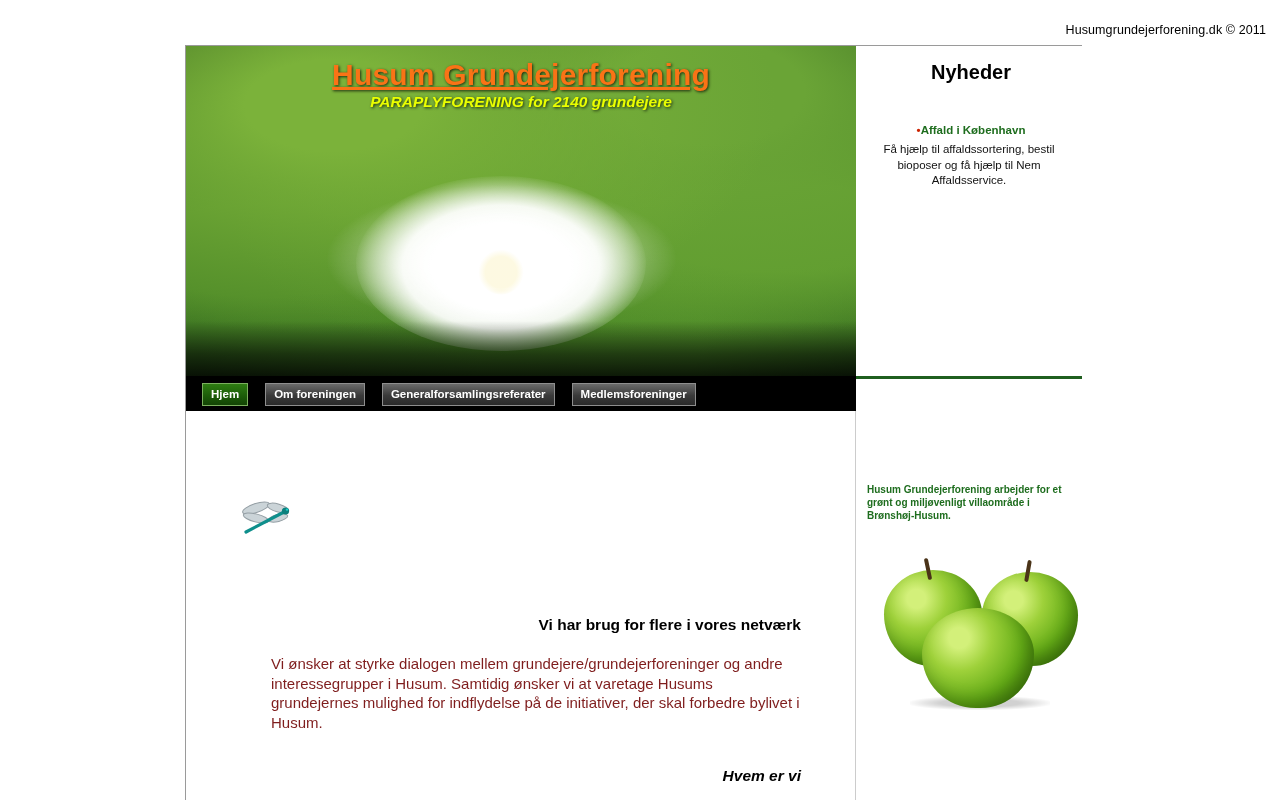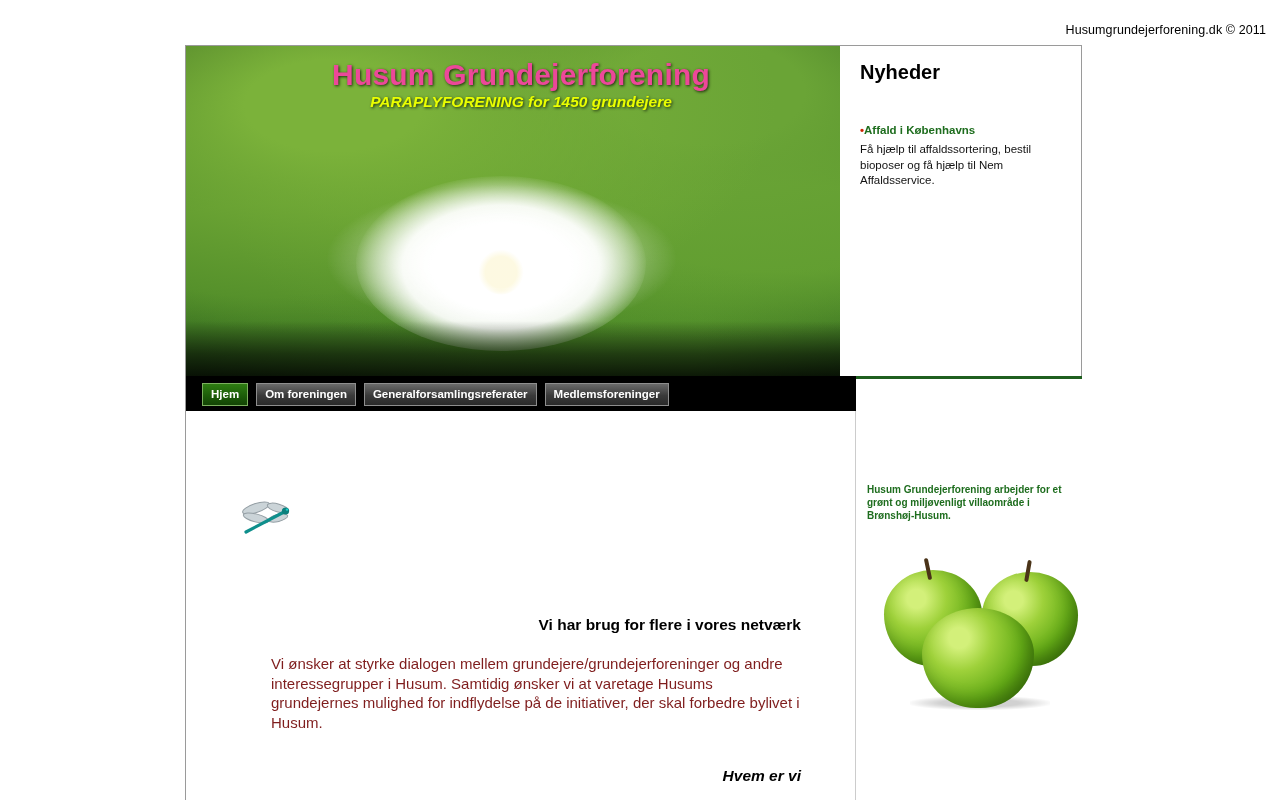--- a/index.html
+++ b/index.html
@@ -99,9 +99,10 @@
     text-align: center;
     font-size: 30px;
     font-weight: bold;
-    color: #ec4899;
+    color: #f97316;
     text-shadow: 1px 1px 3px rgba(0,0,0,0.75);
     letter-spacing: 0.2px;
+    text-decoration: underline;
   }
   .banner-sub {
     position: absolute;

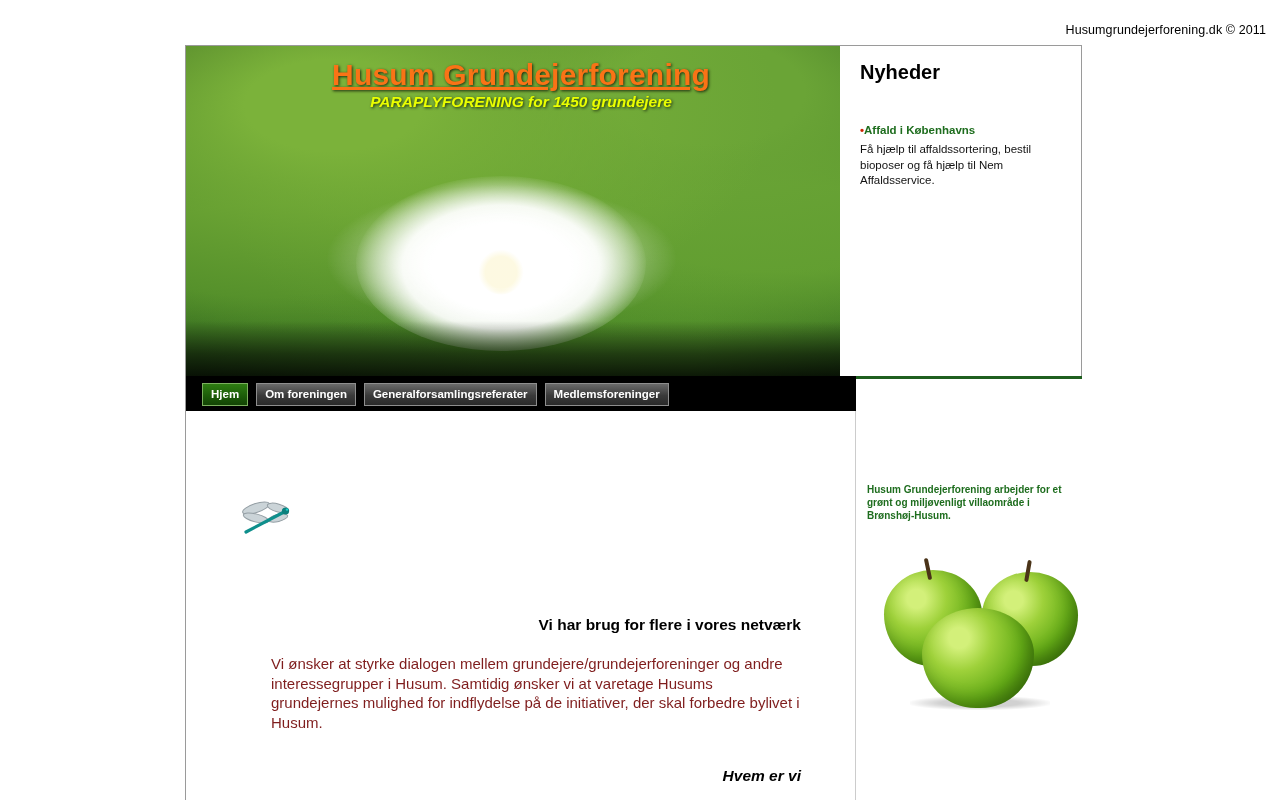--- a/index.html
+++ b/index.html
@@ -120,13 +120,14 @@
   
   .news {
     position: absolute;
-    left: 654px;
+    left: 670px;
     top: 0;
     width: 226px;
     height: 330px;
     background: #ffffff;
     border-left: 1px solid #ffffff;
-    padding: 0 16px;
+    padding: 0 9px;
+    text-align: center;
   }
   .news h2 {
     margin: 15px 0 0 3px;

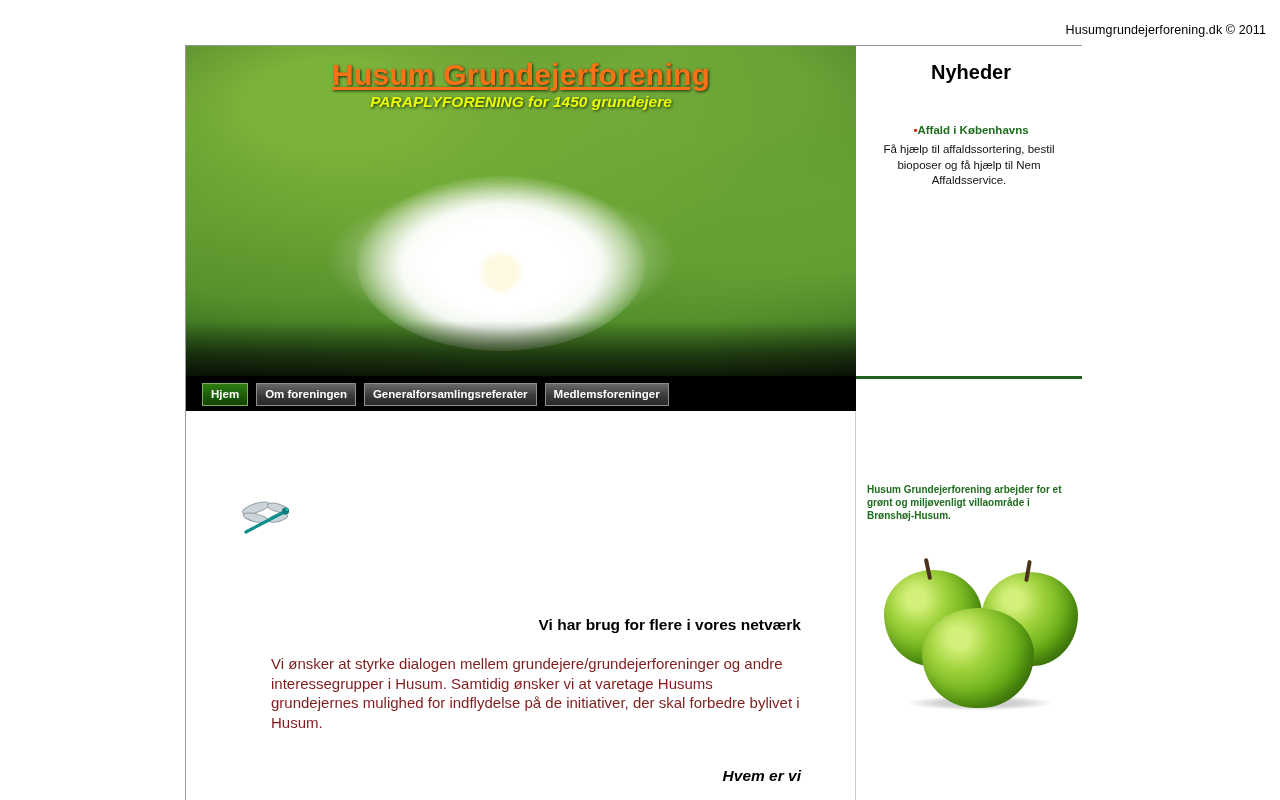--- a/index.html
+++ b/index.html
@@ -297,7 +297,7 @@
         <div class="pad-dark"></div>
       </div>
       <div class="banner-title">Husum Grundejerforening</div>
-      <div class="banner-sub">PARAPLYFORENING for 1450 grundejere</div>
+      <div class="banner-sub">PARAPLYFORENING for 2140 grundejere</div>
     </div>
 
     <div class="news">

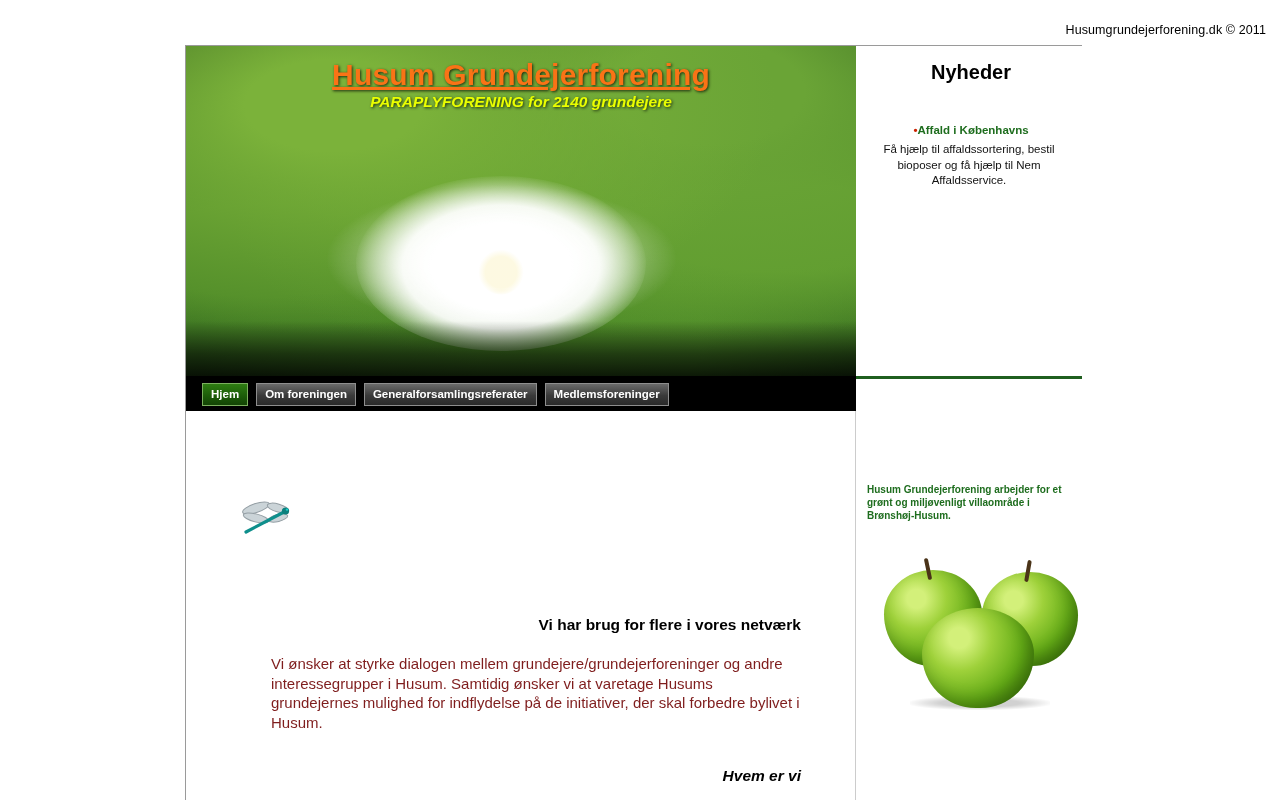--- a/index.html
+++ b/index.html
@@ -306,7 +306,7 @@
 
       <div class="news-item news-item-2">
         <div class="news-bullet-line">
-          <span class="dot">•</span><span>Affald i Københavns</span>
+          <span class="dot">•</span><span>Affald i København</span>
         </div>
         <div class="news-body">Få hjælp til affaldssortering, bestil bioposer og få hjælp til Nem Affaldsservice.</div>
       </div>

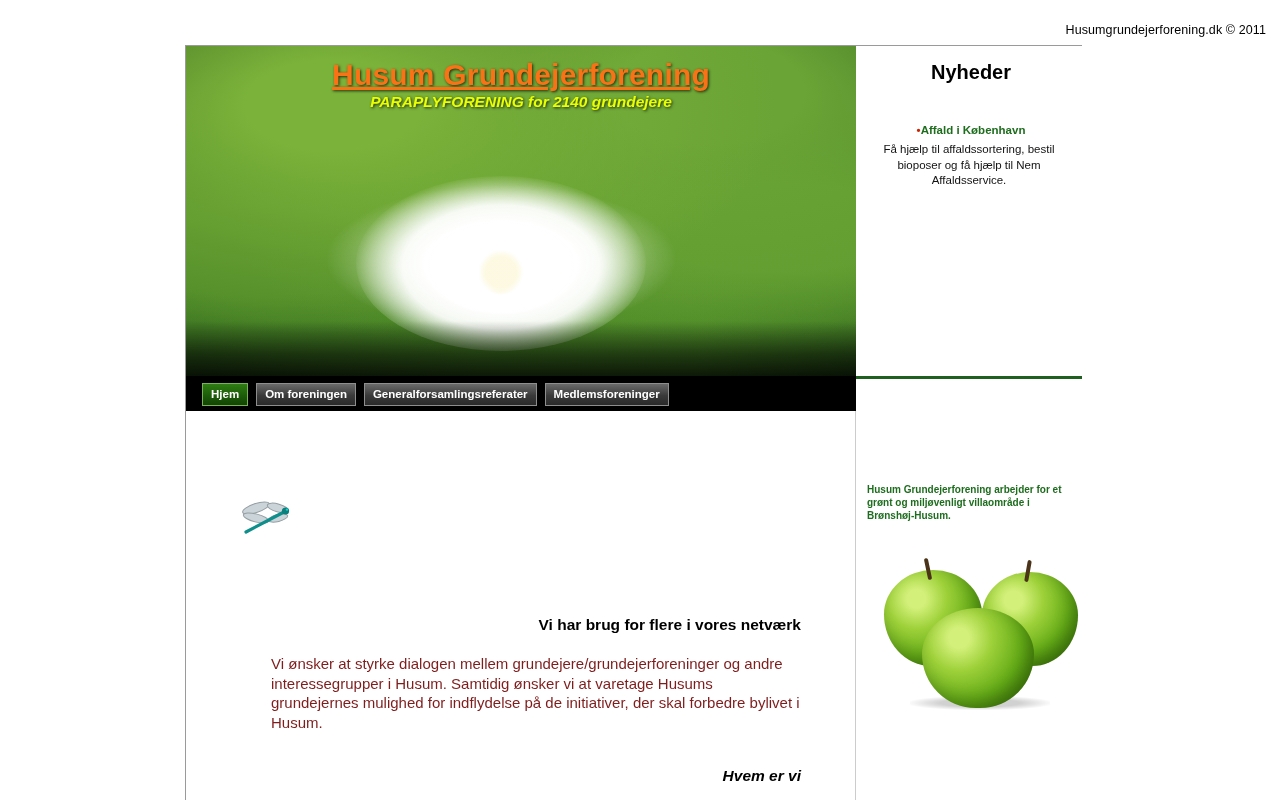--- a/index.html
+++ b/index.html
@@ -176,7 +176,7 @@
     left: 16px;
     top: 7px;
     display: flex;
-    gap: 8px;
+    gap: 17px;
   }
   .nav-item {
     font-size: 11.5px;

